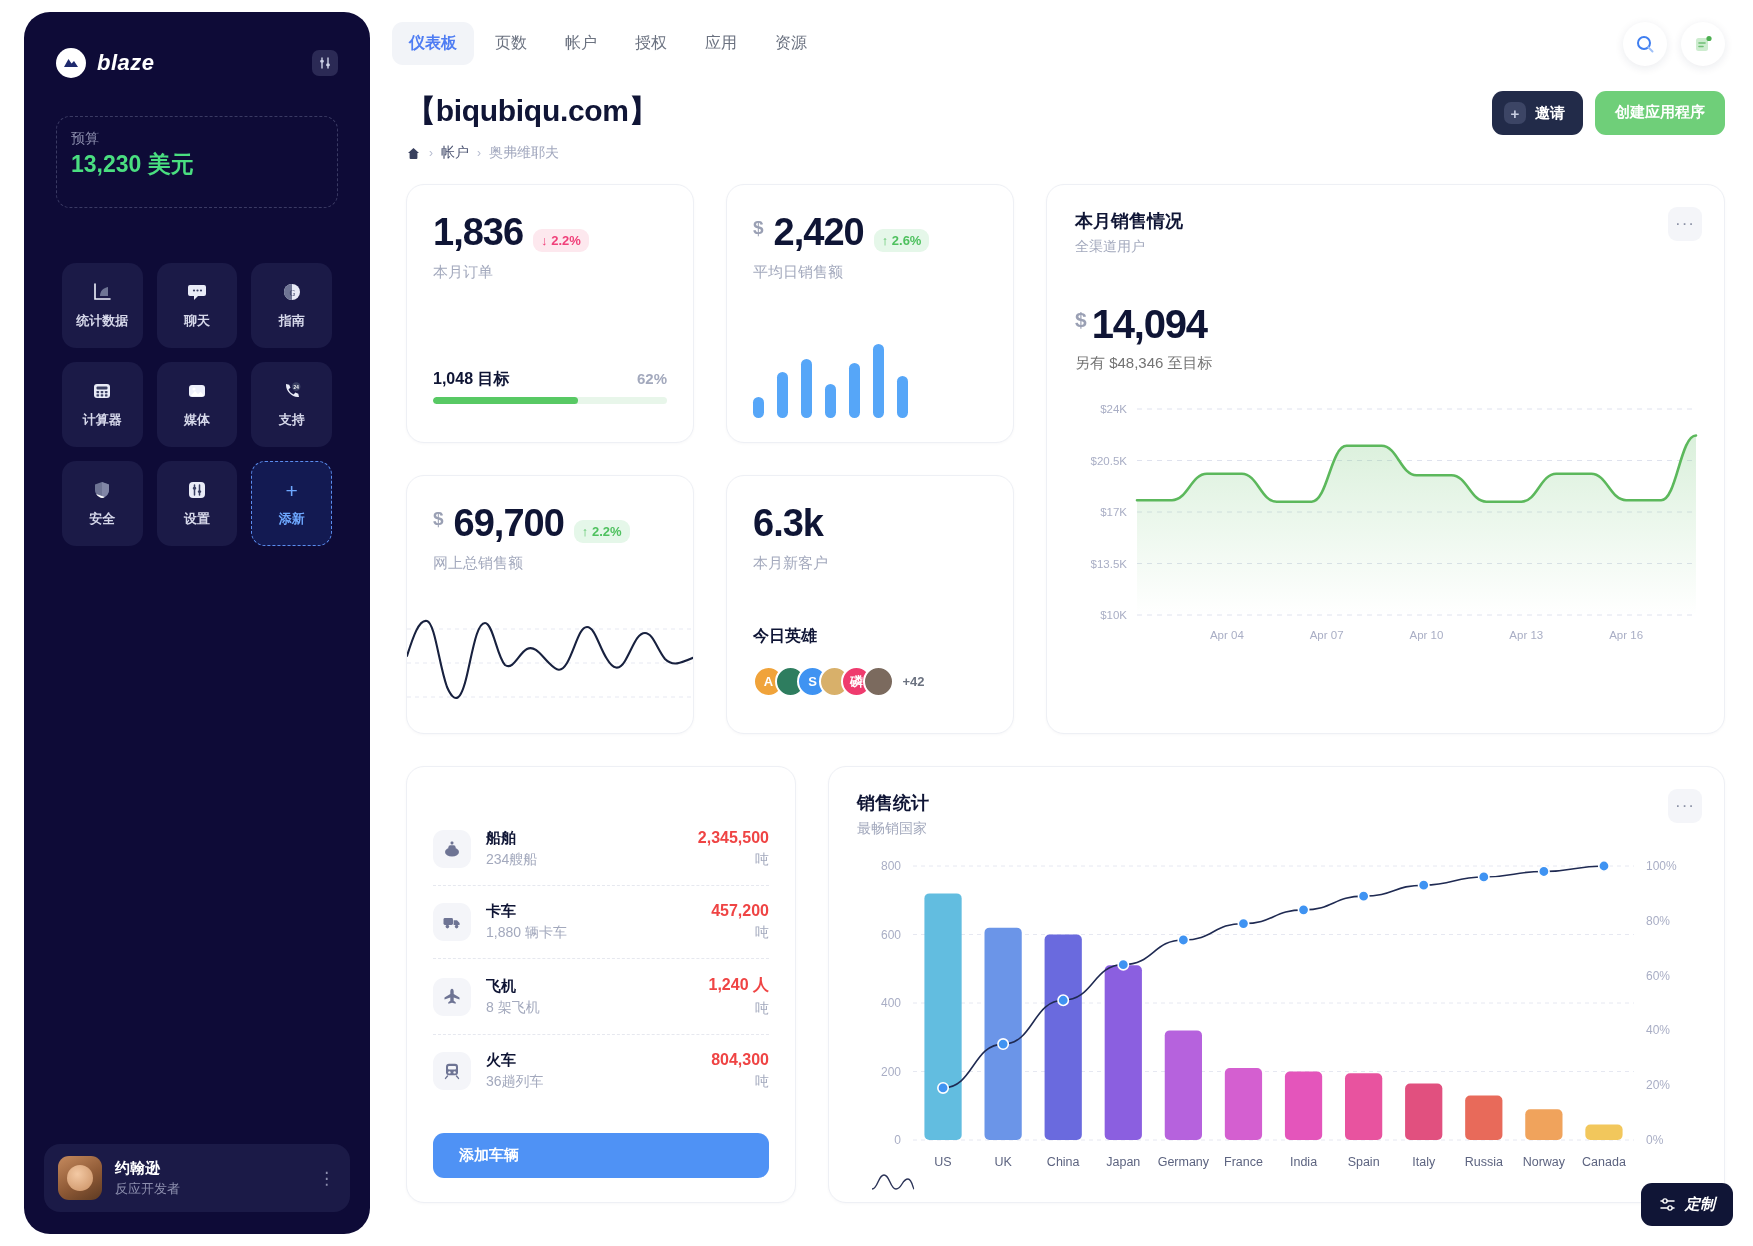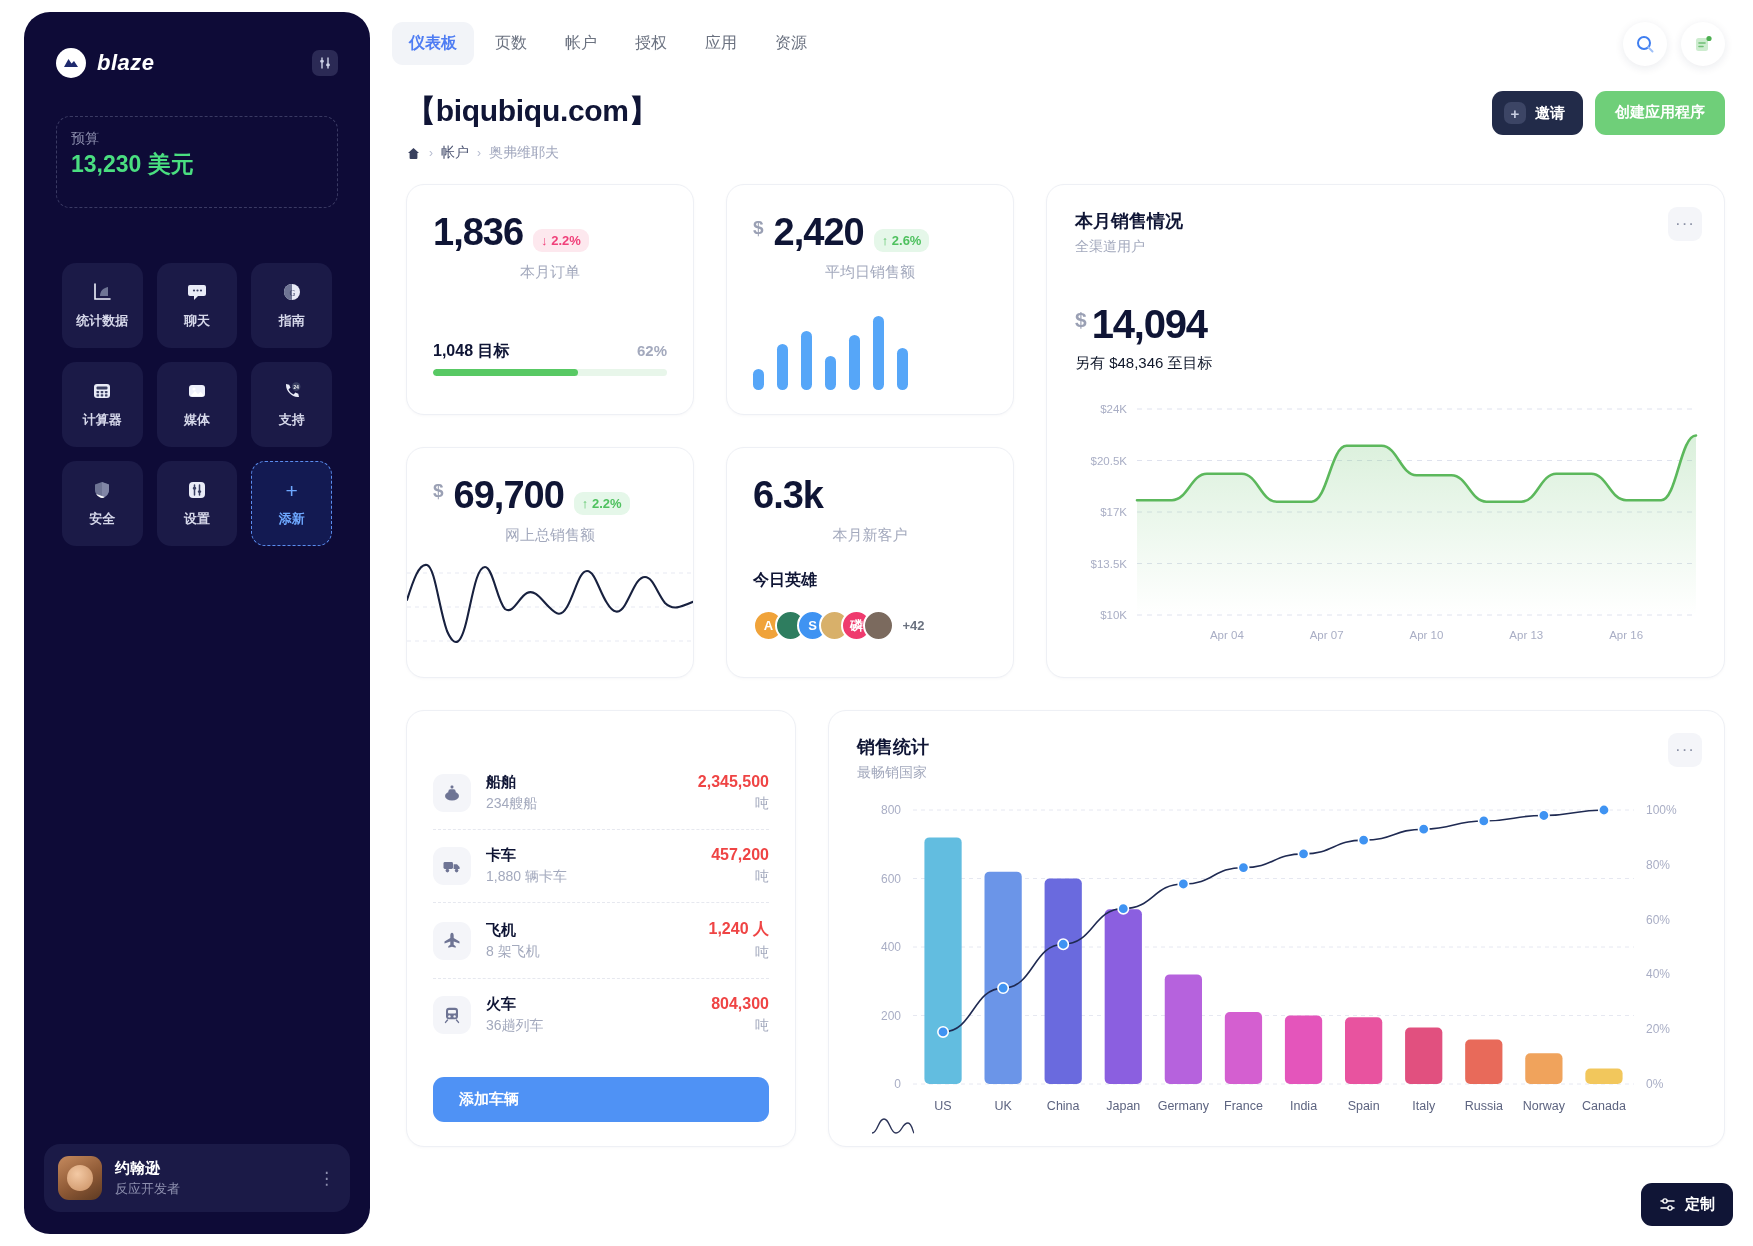--- a/index.html
+++ b/index.html
@@ -123,7 +123,7 @@
     background: #fff; border: 1px solid #eef0f5; border-radius: 18px;
     box-shadow: 0 1px 3px rgba(20,30,70,.03);
   }
-  .kpi { padding: 26px 26px 34px 26px; height: 231px; position: relative; overflow: hidden; text-align: center; }
+  .kpi { padding: 26px 26px 34px 26px; height: 259px; position: relative; overflow: hidden; }
   .kpi-top { display: flex; align-items: baseline; gap: 10px; }
   .kpi-cur { font-size: 19px; color: #9aa0b4; font-weight: 600; align-self: flex-start; margin-top: 6px; }
   .kpi-value { font-size: 38px; font-weight: 700; color: #0f1535; letter-spacing: -1px; }

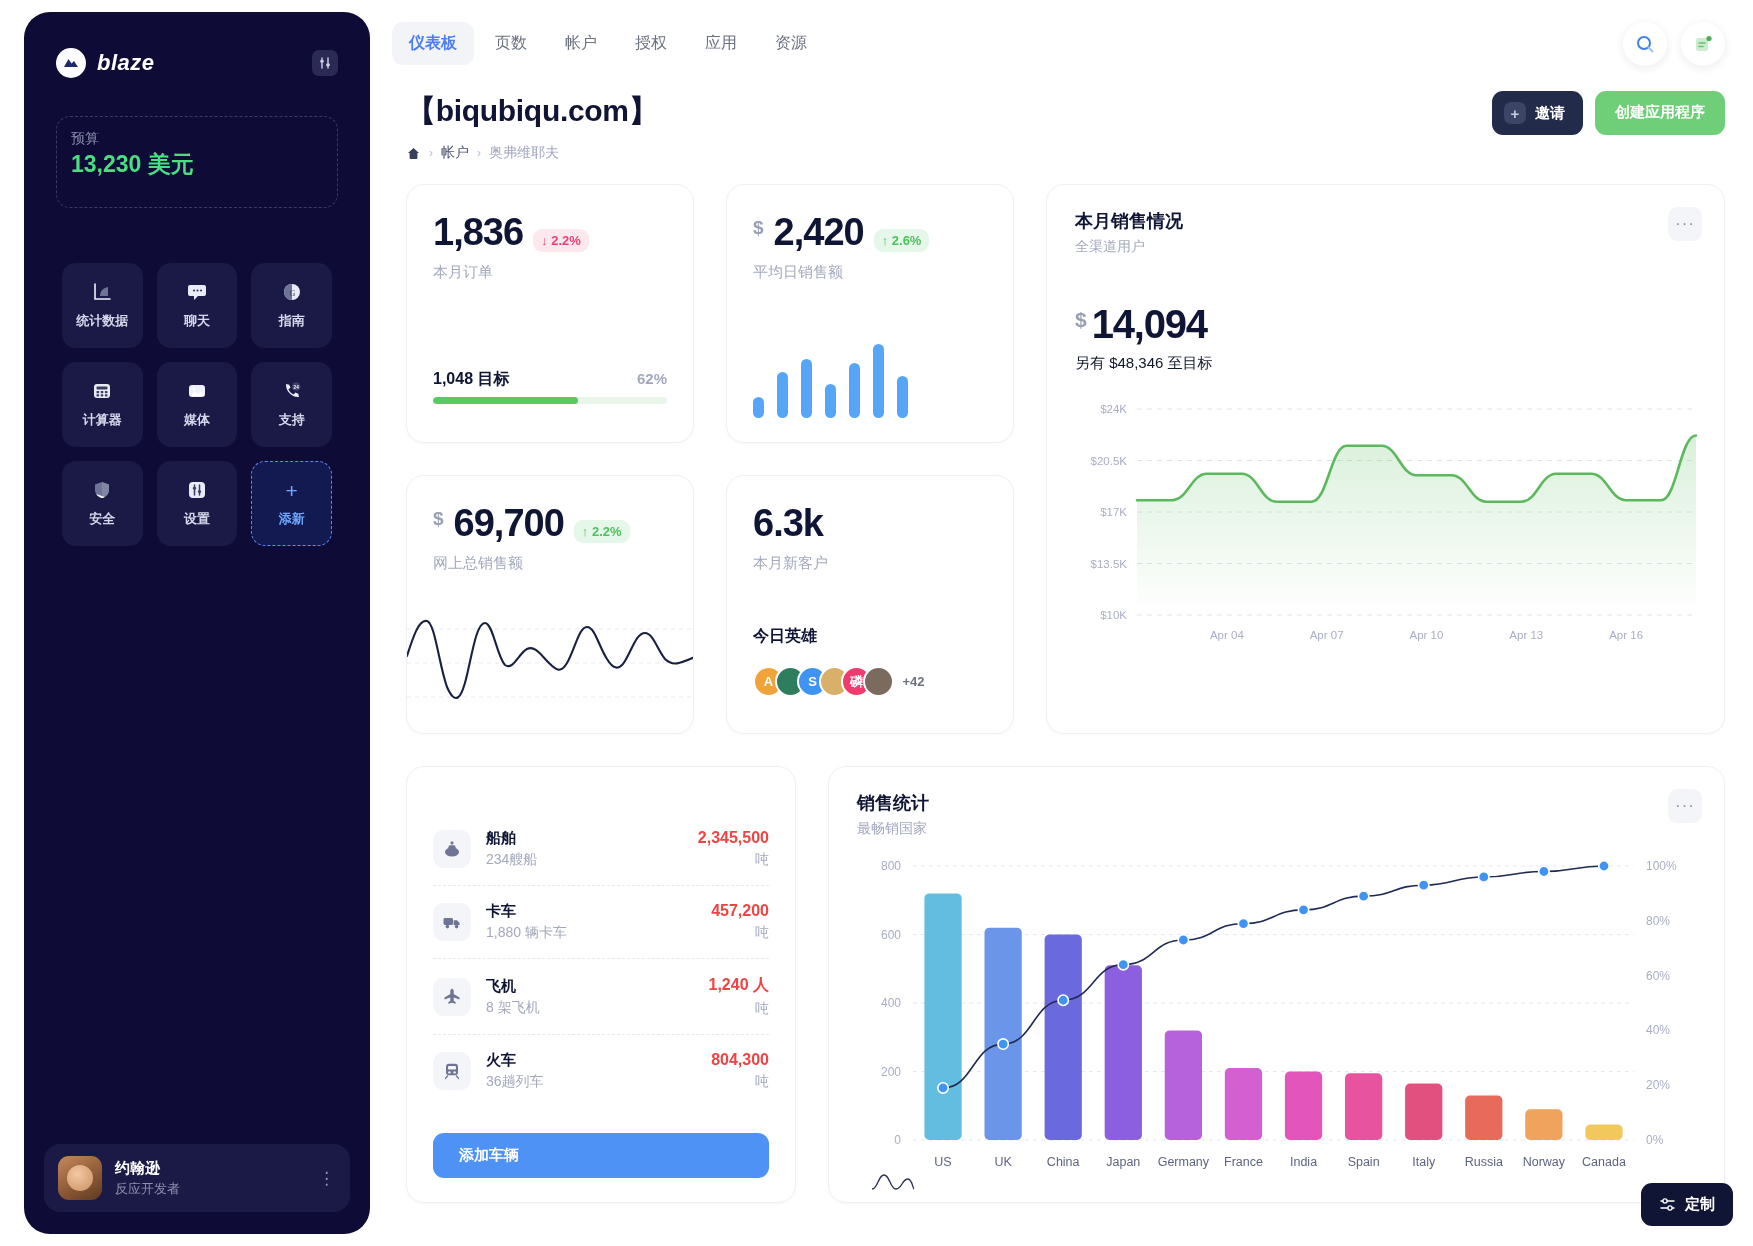--- a/index.html
+++ b/index.html
@@ -168,7 +168,7 @@
   .big-amt { display: flex; align-items: flex-start; gap: 5px; margin-top: 46px; }
   .big-amt .cur { font-size: 21px; color: #9aa0b4; font-weight: 600; margin-top: 6px; }
   .big-amt .val { font-size: 40px; font-weight: 700; color: #0f1535; letter-spacing: -1.2px; }
-  .amt-sub { color: #0f172a; font-size: 15px; margin-top: 7px; }
+  .amt-sub { color: #737373; font-size: 15px; margin-top: 7px; }
 
   .row2 { display: flex; gap: 32px; margin-top: 32px; }
   .fleet-card { width: 390px; flex: 0 0 auto; padding: 26px 26px 24px 26px; position: relative; }

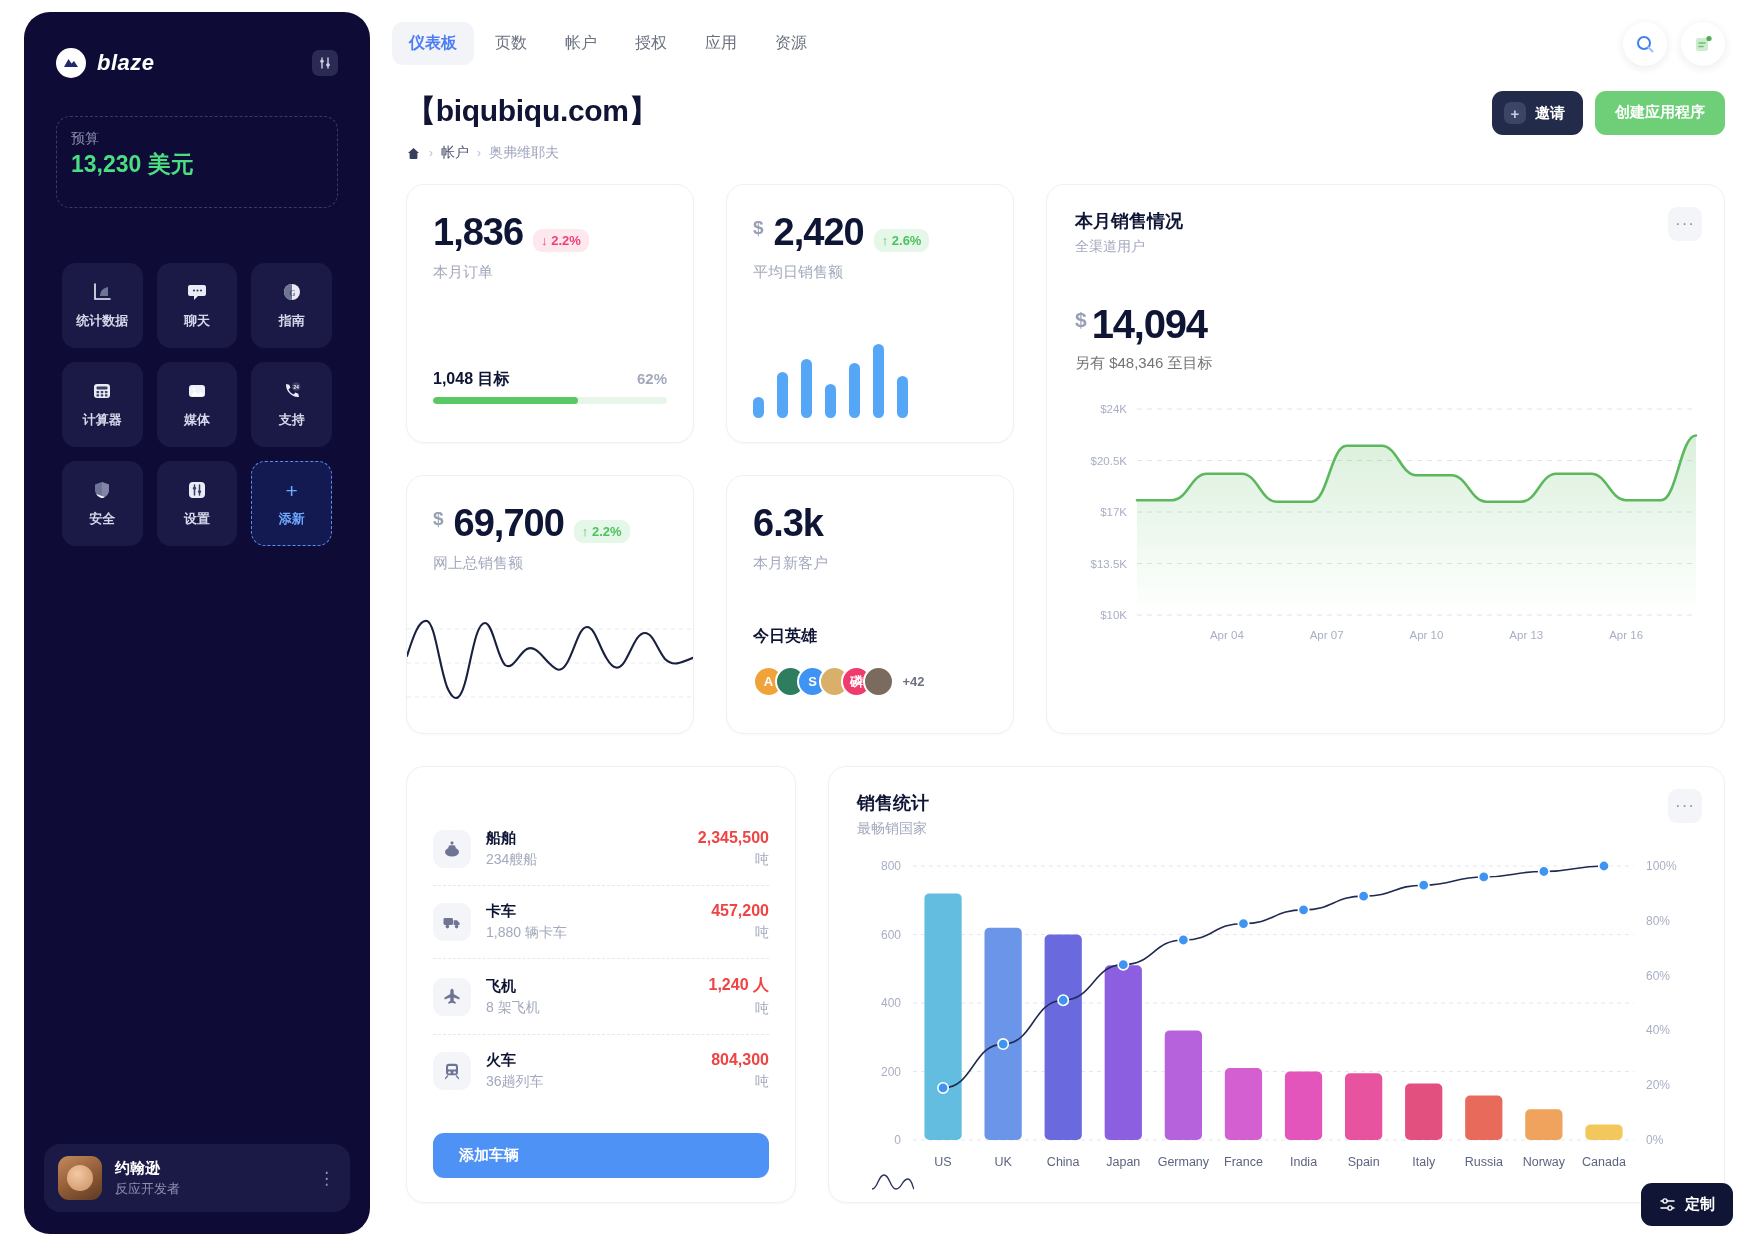--- a/index.html
+++ b/index.html
@@ -192,7 +192,7 @@
   .fab {
     position: absolute; right: 20px; bottom: 20px; background: #101536; color: #fff;
     border-radius: 11px; padding: 12px 18px; display: flex; align-items: center; gap: 9px;
-    font-size: 15px; font-weight: 600;
+    font-size: 15px; font-weight: 600; font-style: italic;
   }
   svg { display: block; }
 </style>

